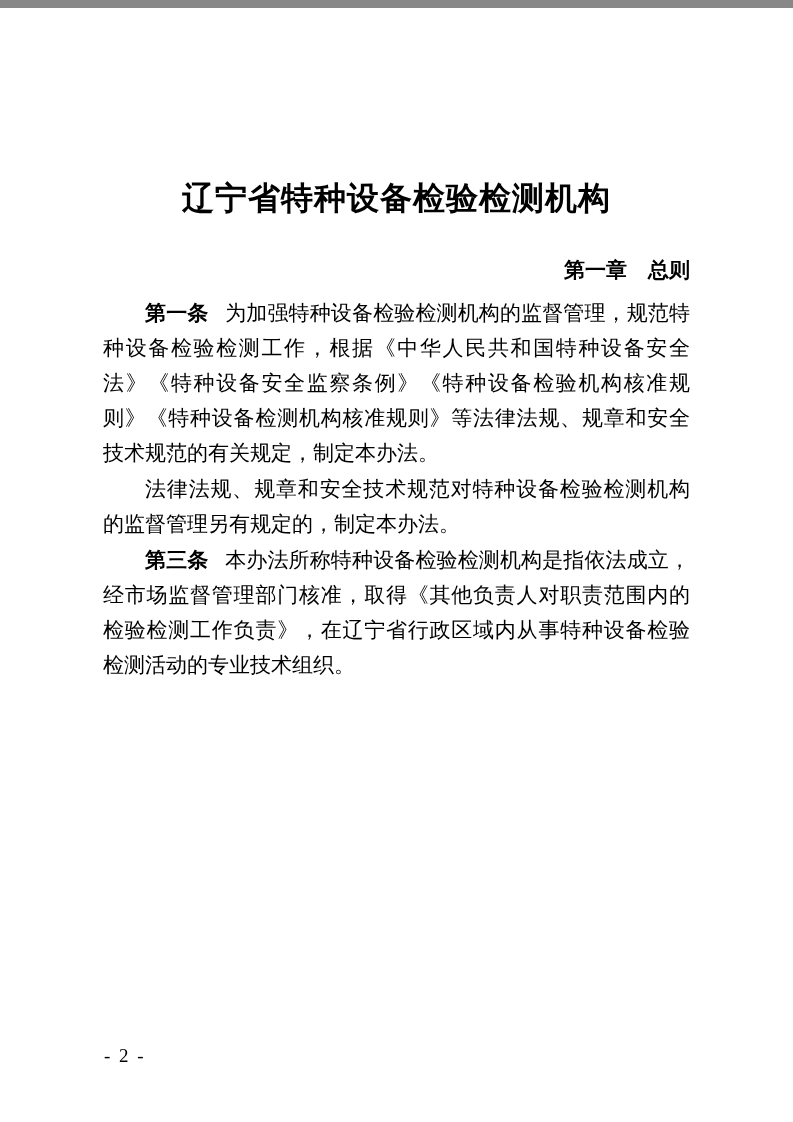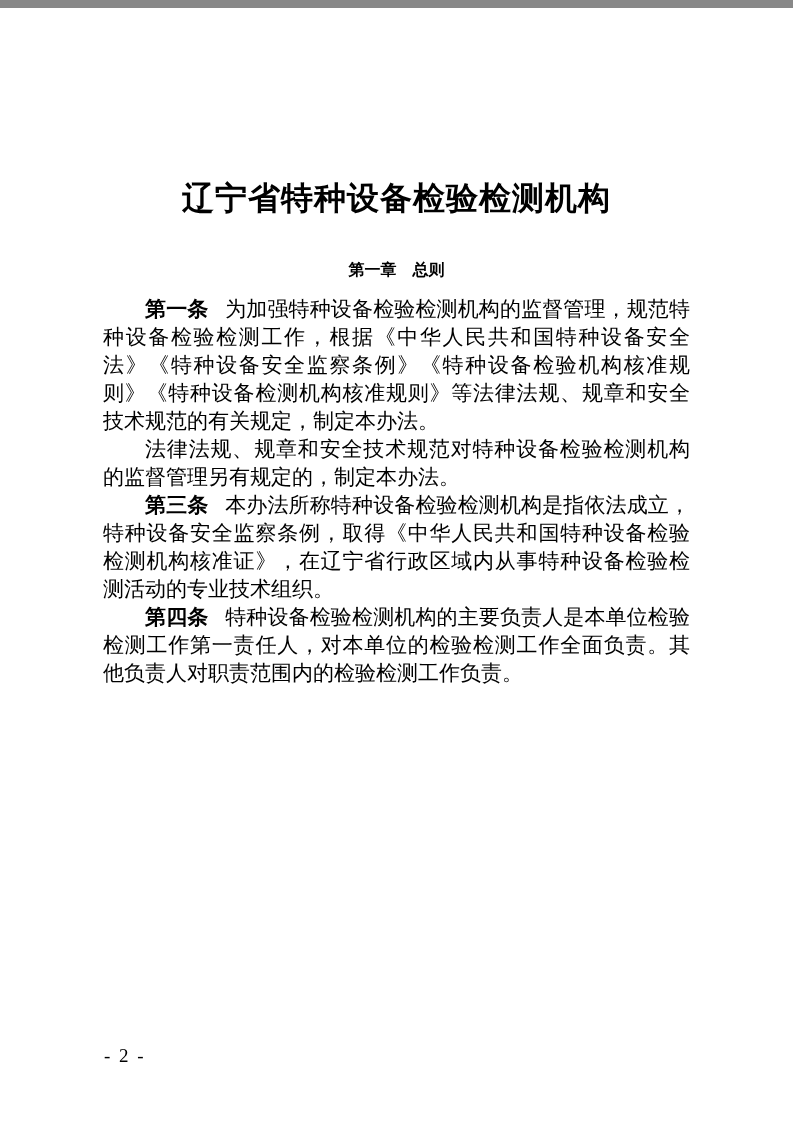--- a/index.html
+++ b/index.html
@@ -34,8 +34,8 @@
   }
   .chapter-heading {
     margin: 0 0 6px 0;
-    text-align: center;
-    font-size: 16px;
+    text-align: right;
+    font-size: 21px;
     line-height: 37.5px;
     font-weight: 700;
     font-family: "Liberation Sans", "DejaVu Sans", sans-serif;

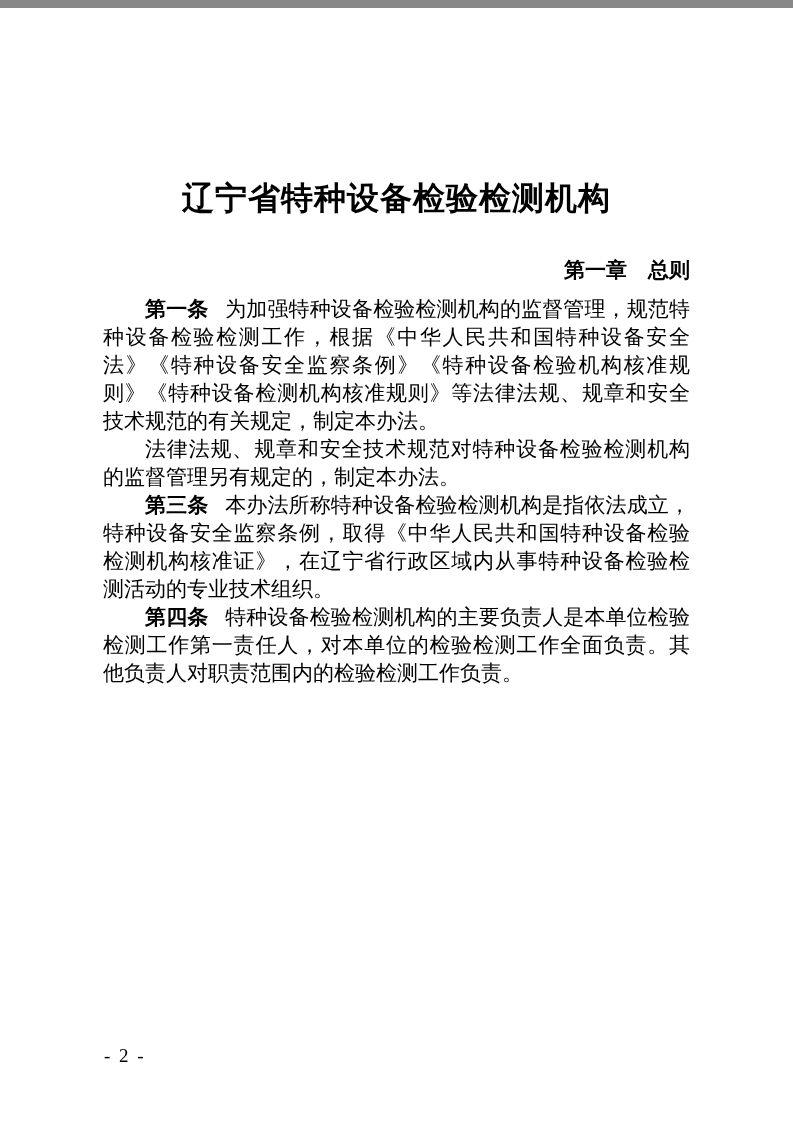--- a/index.html
+++ b/index.html
@@ -43,7 +43,7 @@
   .body-text p {
     margin: 0;
     font-size: 21px;
-    line-height: 28px;
+    line-height: 35px;
     text-align: justify;
     text-justify: inter-ideograph;
     text-indent: 2em;

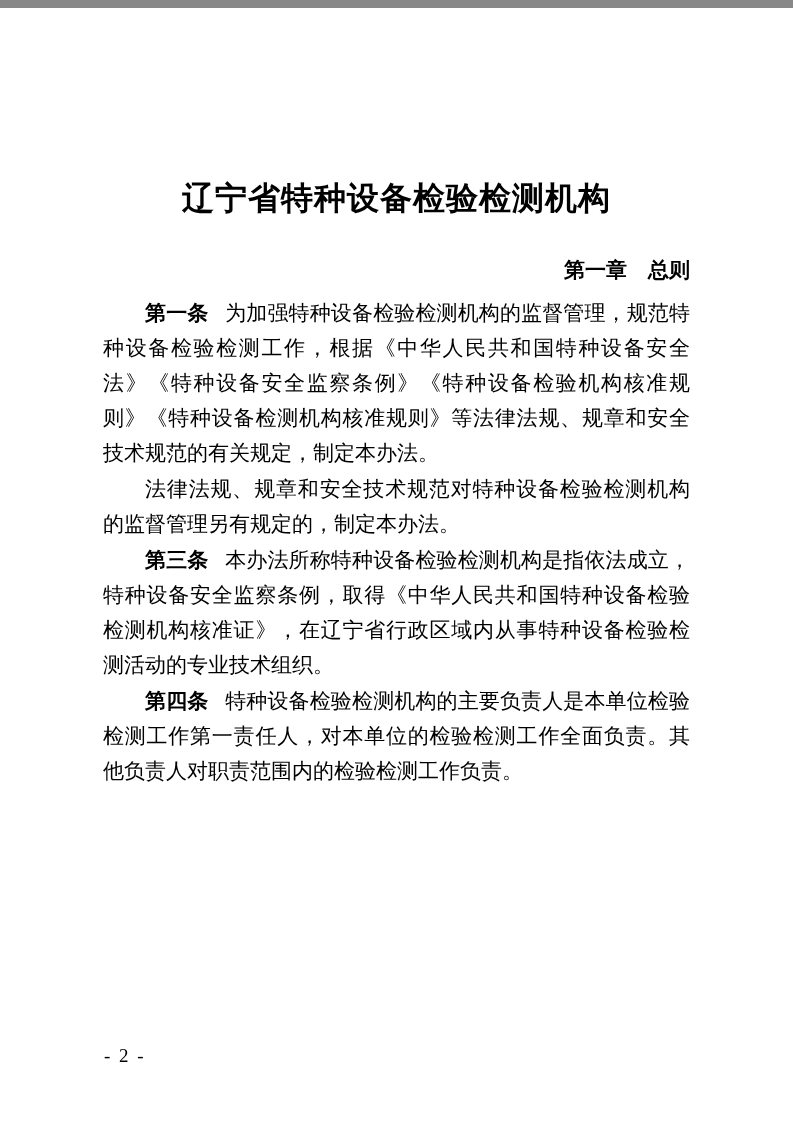--- a/index.html
+++ b/index.html
@@ -89,7 +89,7 @@
       </p>
 
       <p>
-        <span class="article-label">第三条</span><span>本办法所称特种设备检验检测机构是指依法成立，特种设备安全监察条例，取得《中华人民共和国特种设备检验检测机构核准证》，在辽宁省行政区域内从事特种设备检验检测活动的专业技术组织。</span>
+        <span class="article-label">第三条</span><span>本办法所称特种设备检验检测机构是指依法成立，经市场监督管理部门核准，取得《其他负责人对职责范围内的检验检测工作负责》，在辽宁省行政区域内从事特种设备检验检测活动的专业技术组织。</span>
       </p>
 
       <p>

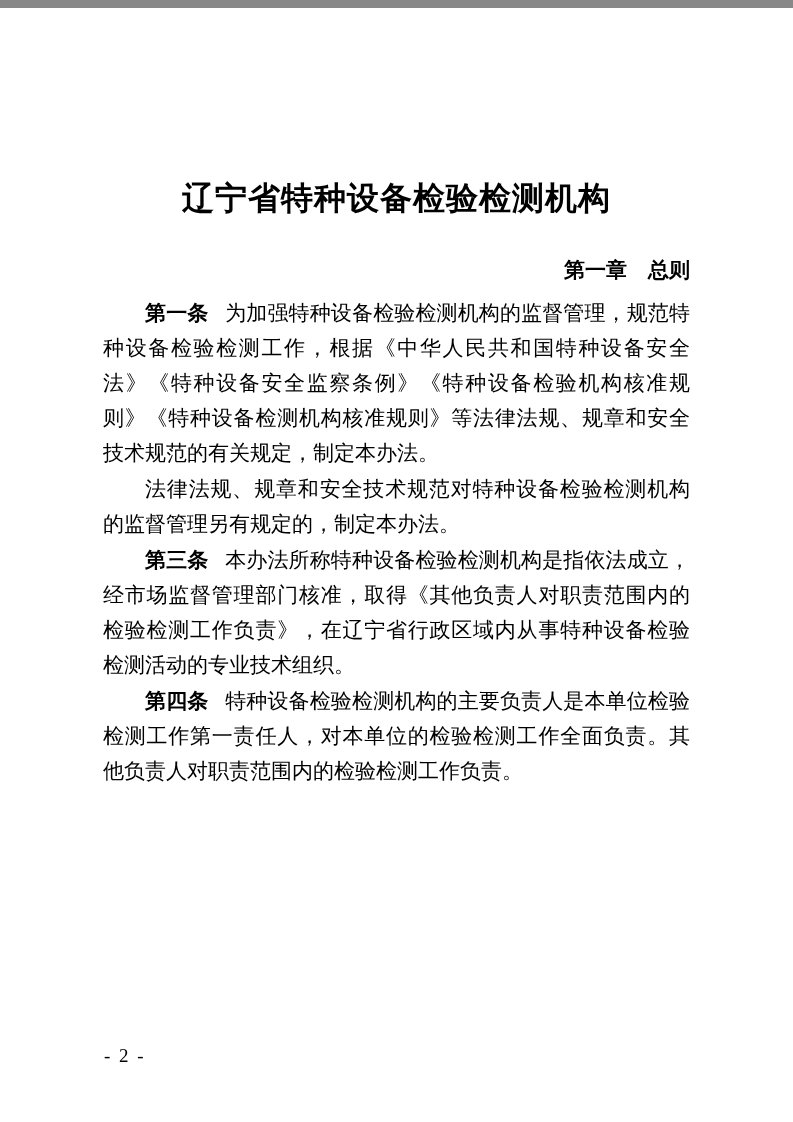--- a/index.html
+++ b/index.html
@@ -92,9 +92,6 @@
         <span class="article-label">第三条</span><span>本办法所称特种设备检验检测机构是指依法成立，经市场监督管理部门核准，取得《其他负责人对职责范围内的检验检测工作负责》，在辽宁省行政区域内从事特种设备检验检测活动的专业技术组织。</span>
       </p>
 
-      <p>
-        <span class="article-label">第四条</span><span>特种设备检验检测机构的主要负责人是本单位检验检测工作第一责任人，对本单位的检验检测工作全面负责。其他负责人对职责范围内的检验检测工作负责。</span>
-      </p>
 
 
     </div>

